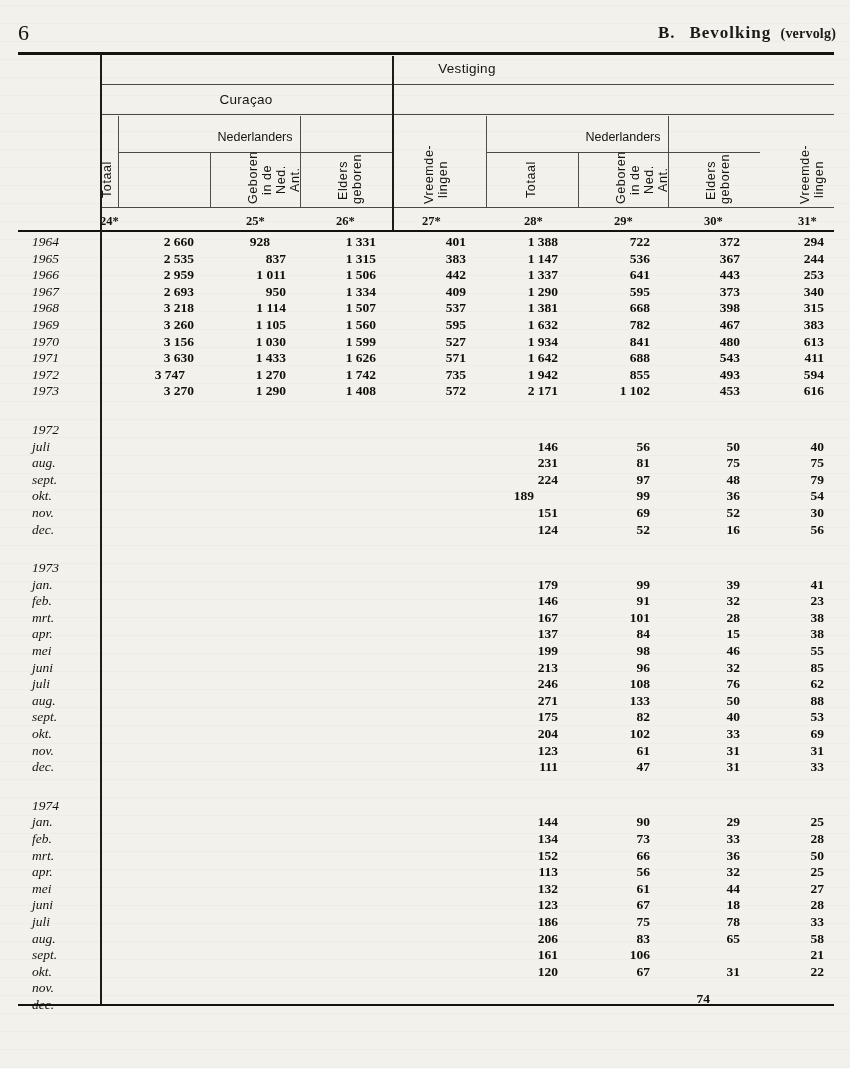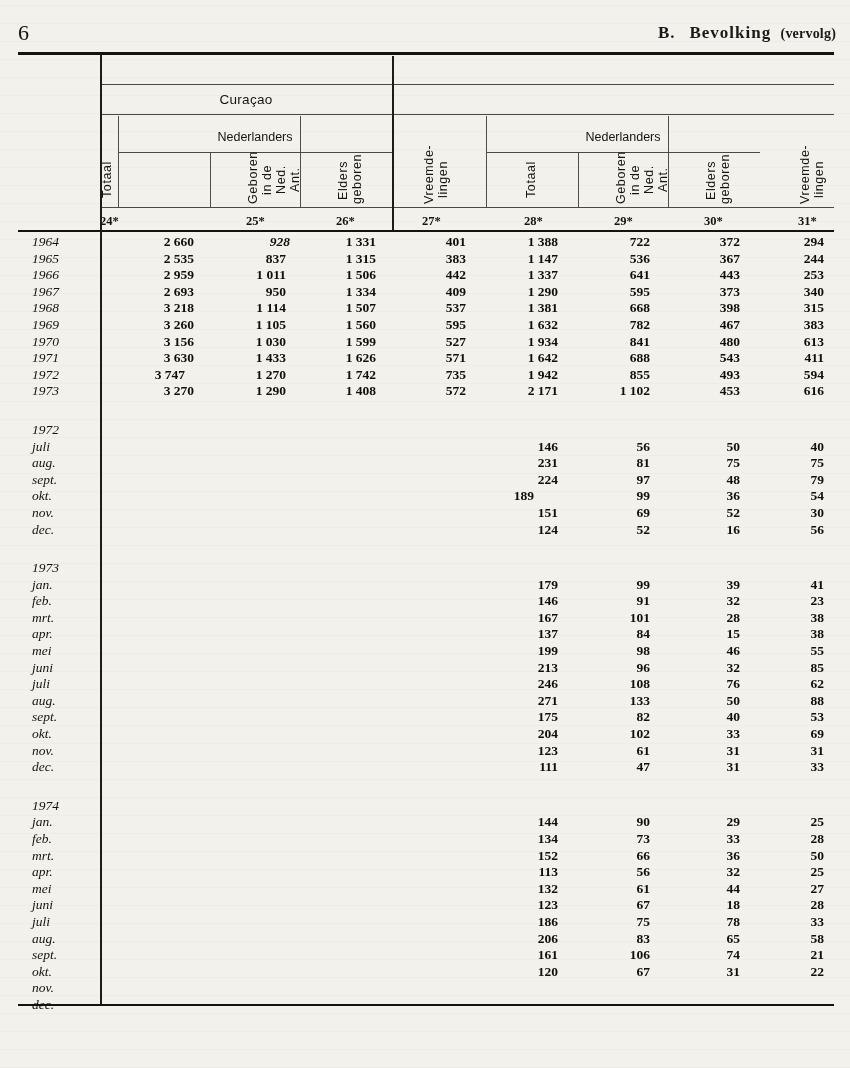--- a/index.html
+++ b/index.html
@@ -144,6 +144,7 @@
     <div class="vrule" style="left:560px;top:101px;height:54px;"></div>
     <div class="vrule" style="left:650px;top:64px;height:91px;"></div>
 
+    <div class="hcell hspan" style="left:82px;top:9px;width:734px;">Vestiging</div>
     <div class="hcell hspan" style="left:82px;top:40px;width:292px;">Curaçao</div>
     <div class="hcell" style="left:100px;top:78px;width:274px;">Nederlanders</div>
     <div class="hcell" style="left:468px;top:78px;width:274px;">Nederlanders</div>

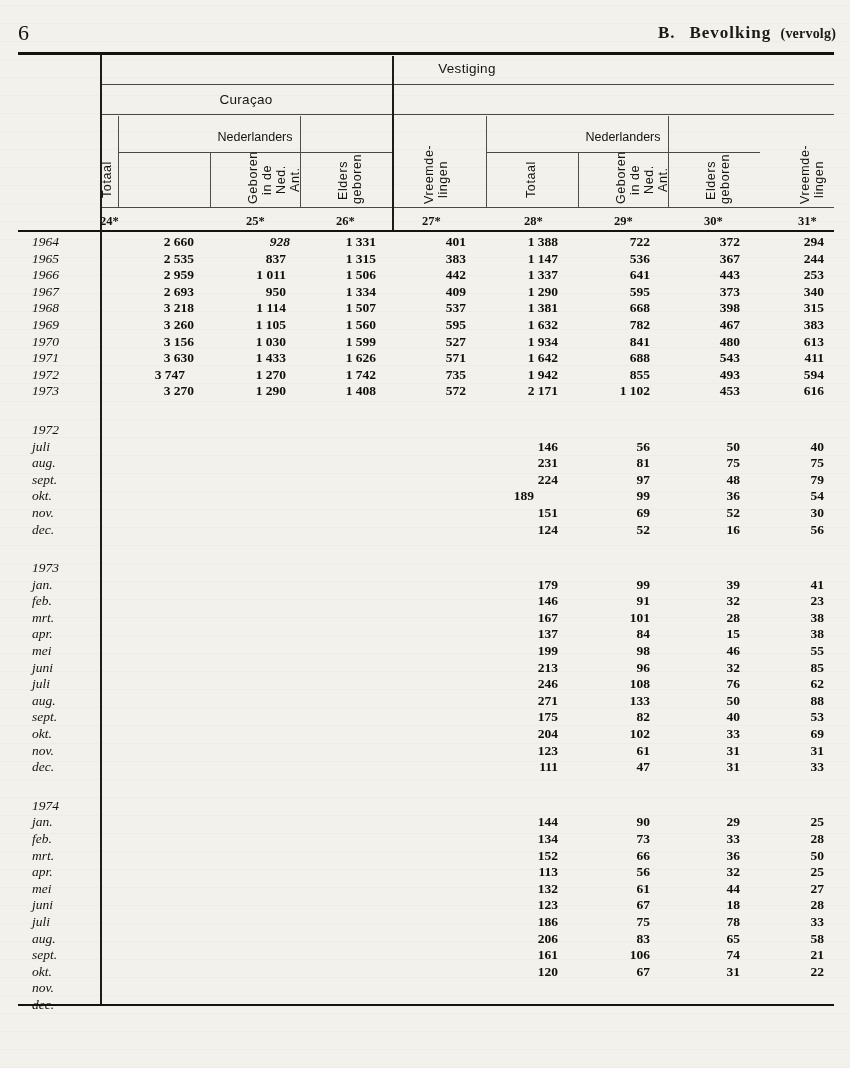--- a/index.html
+++ b/index.html
@@ -179,7 +179,7 @@
         <div class="row">
           <div class="rowlab">1964</div>
           <div class="num" style="left: 56px; width: 120px;">2 660</div>
-          <div class="num" style="left: 152px; width: 120px; font-style: italic;">928</div>
+          <div class="num" style="left: 132px; width: 120px;">928</div>
           <div class="num" style="left: 238px; width: 120px;">1 331</div>
           <div class="num" style="left: 328px; width: 120px;">401</div>
           <div class="num" style="left: 420px; width: 120px;">1 388</div>

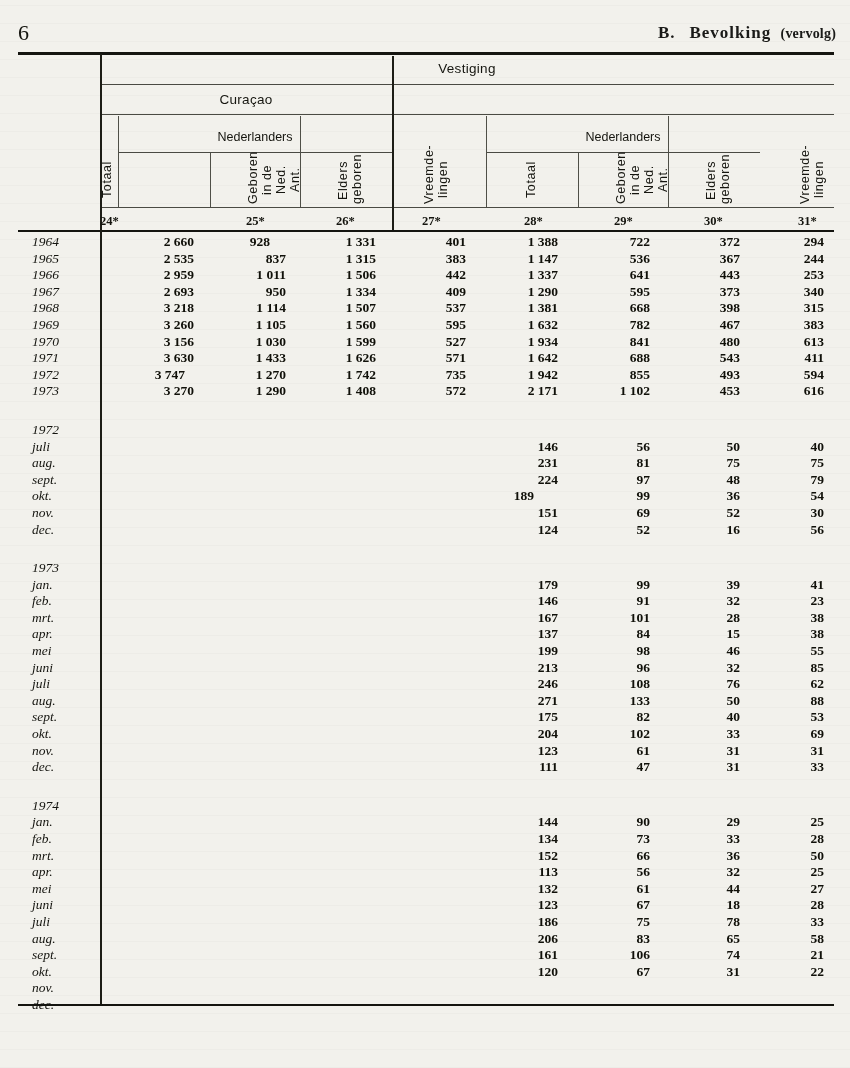--- a/index.html
+++ b/index.html
@@ -484,7 +484,7 @@
           <div class="rowlab">sept.</div>
           <div class="num" style="left: 420px; width: 120px;">161</div>
           <div class="num" style="left: 512px; width: 120px;">106</div>
-          <div class="num" style="left: 602px; width: 120px;">74</div>
+          <div class="num" style="left: 572px; width: 120px; margin-top: 44px;">74</div>
           <div class="num" style="left: 686px; width: 120px;">21</div>
         </div>
         <div class="row">

